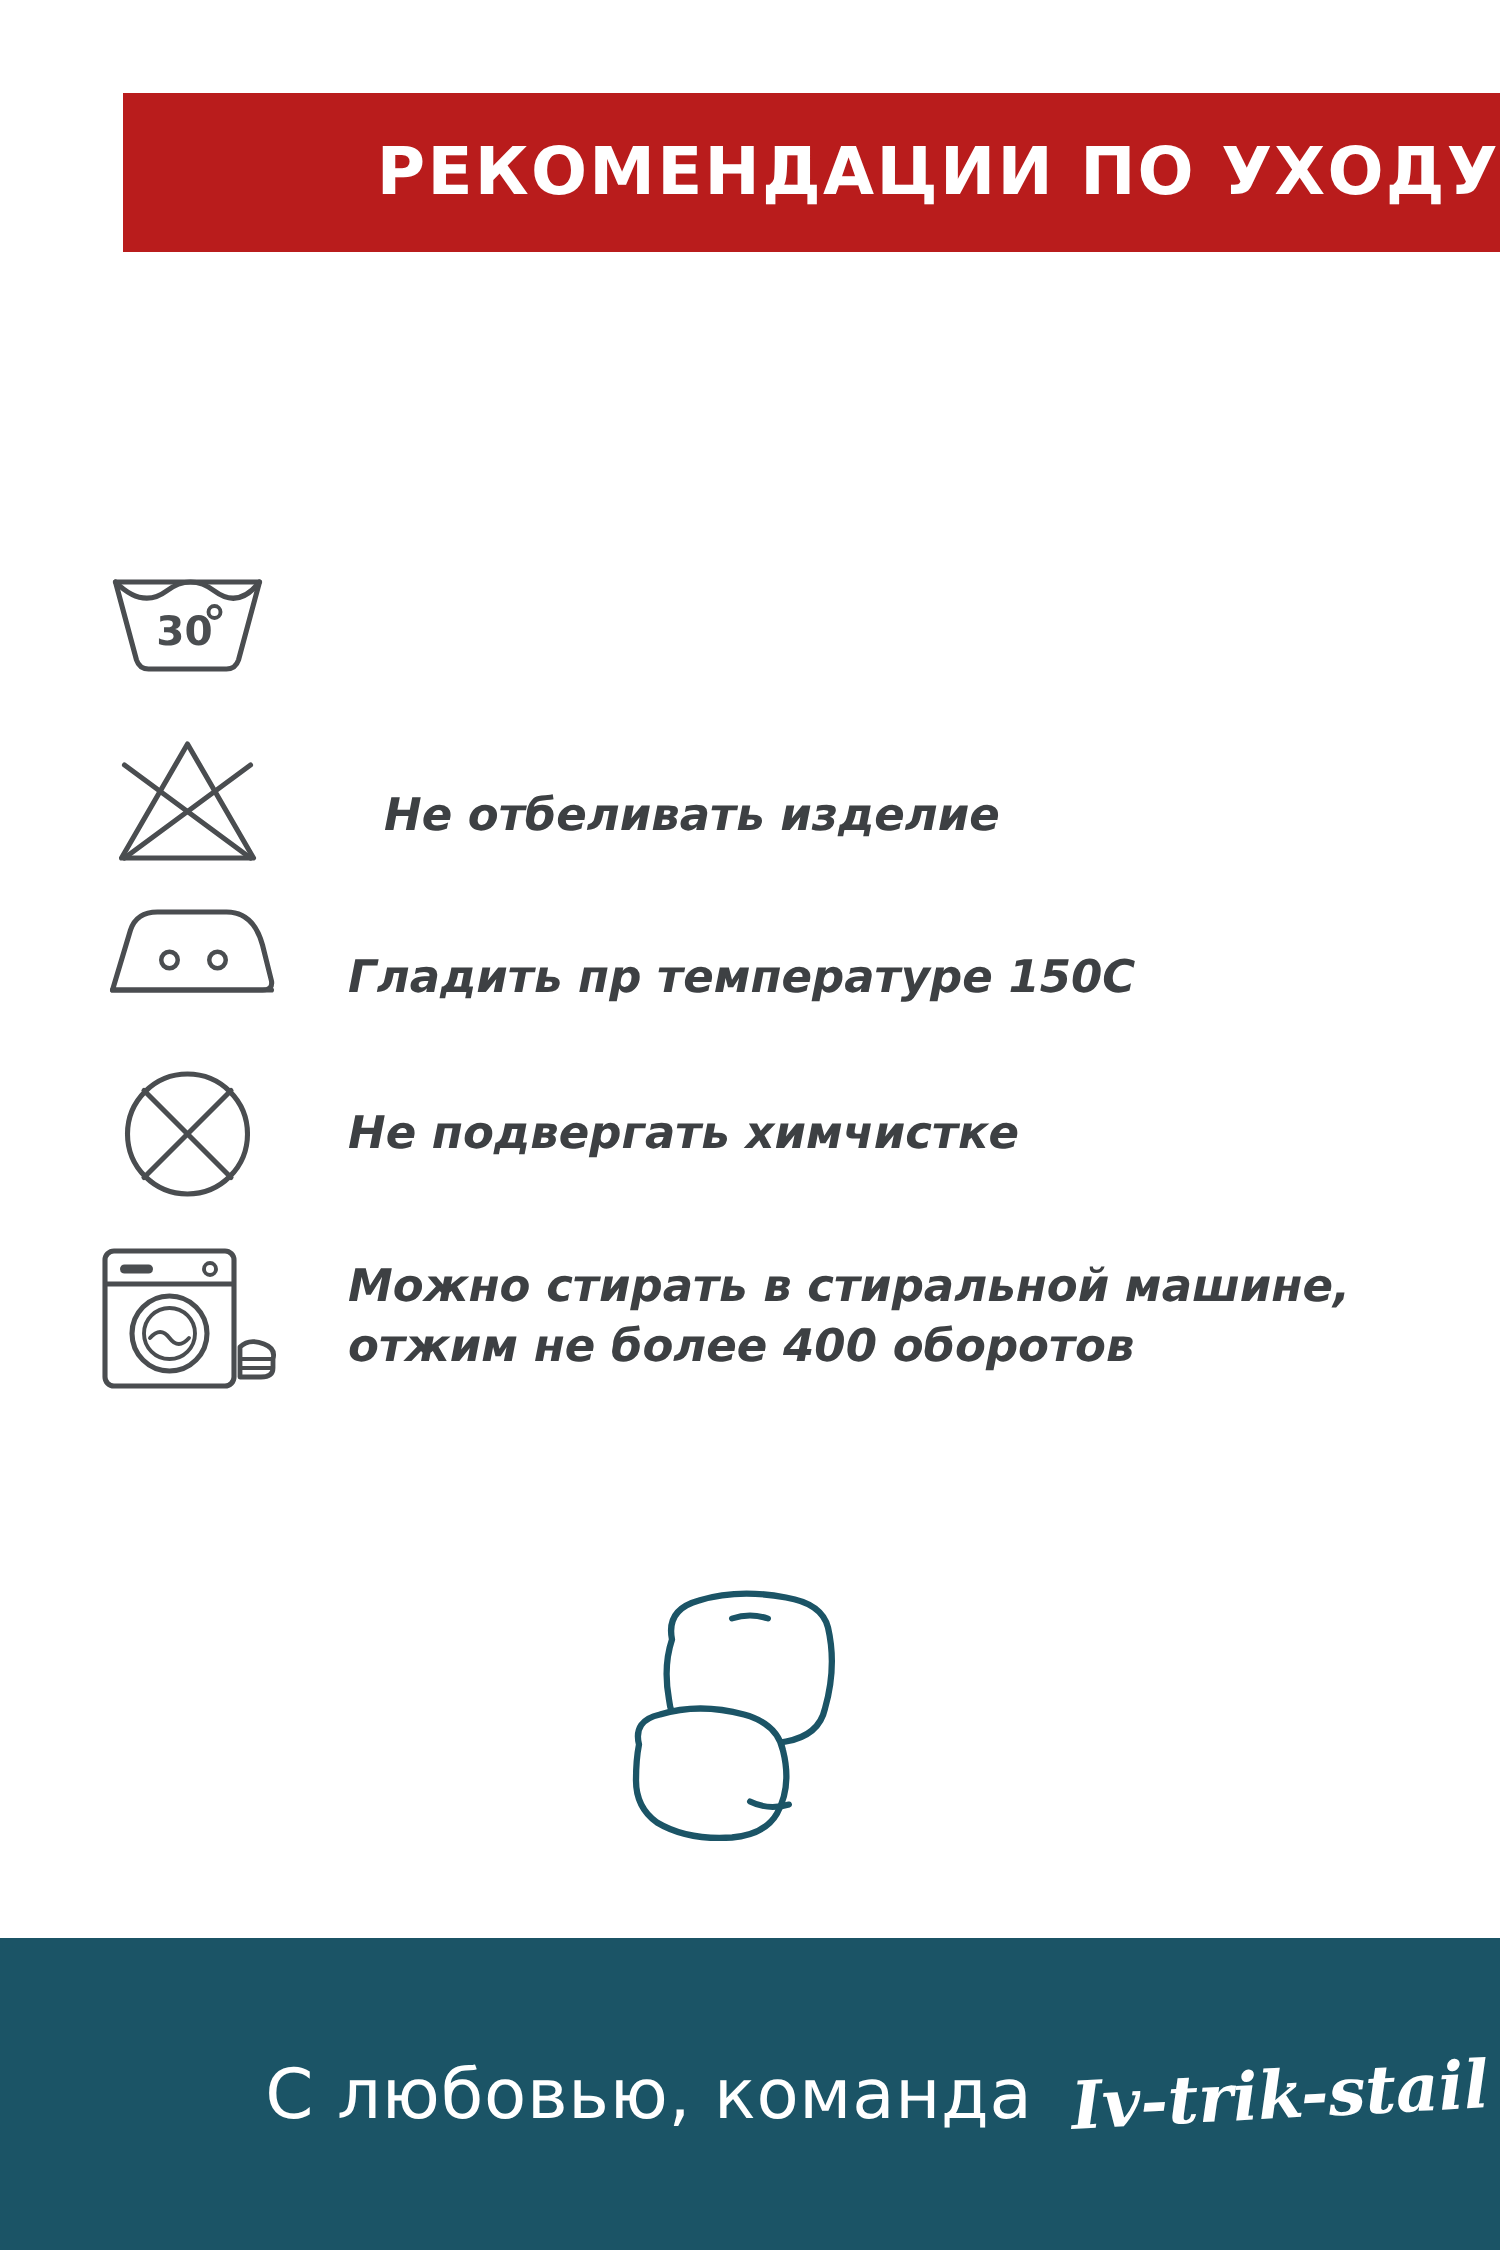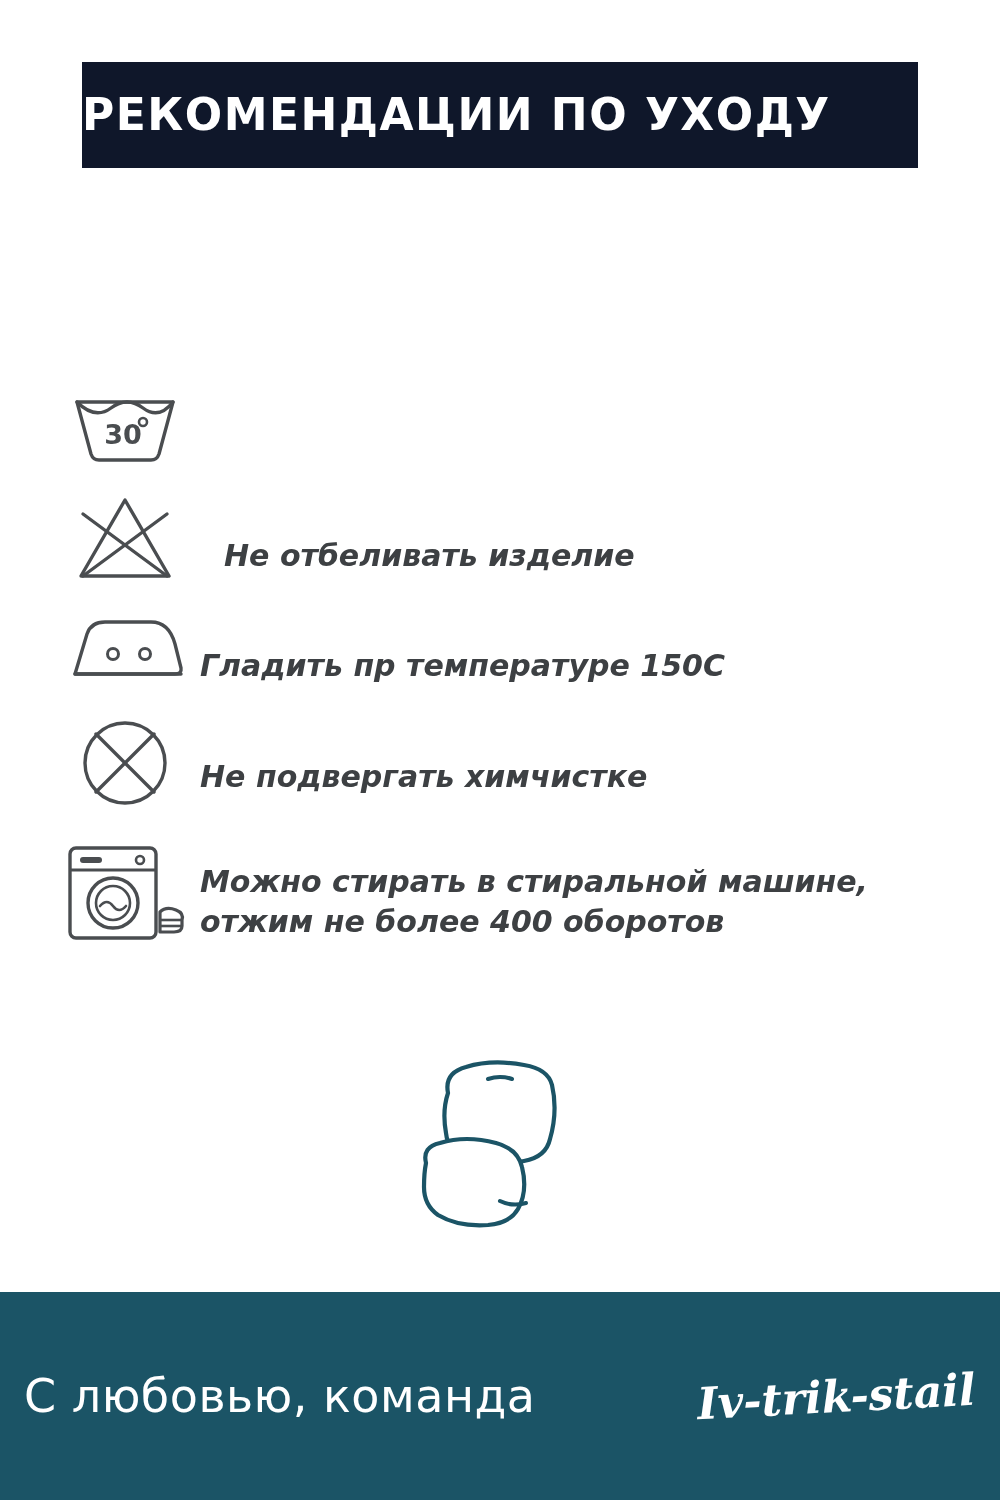--- a/index.html
+++ b/index.html
@@ -27,12 +27,12 @@
     position: absolute;
     left: 82px;
     top: 62px;
-    width: 836px;
+    width: 918px;
     height: 106px;
-    background: #0f172a;
-    display: flex;
-    align-items: center;
-    justify-content: flex-start;
+    background: #b91c1c;
+    display: flex;
+    align-items: center;
+    justify-content: flex-end;
   }
   .header-title {
     color: #ffffff;

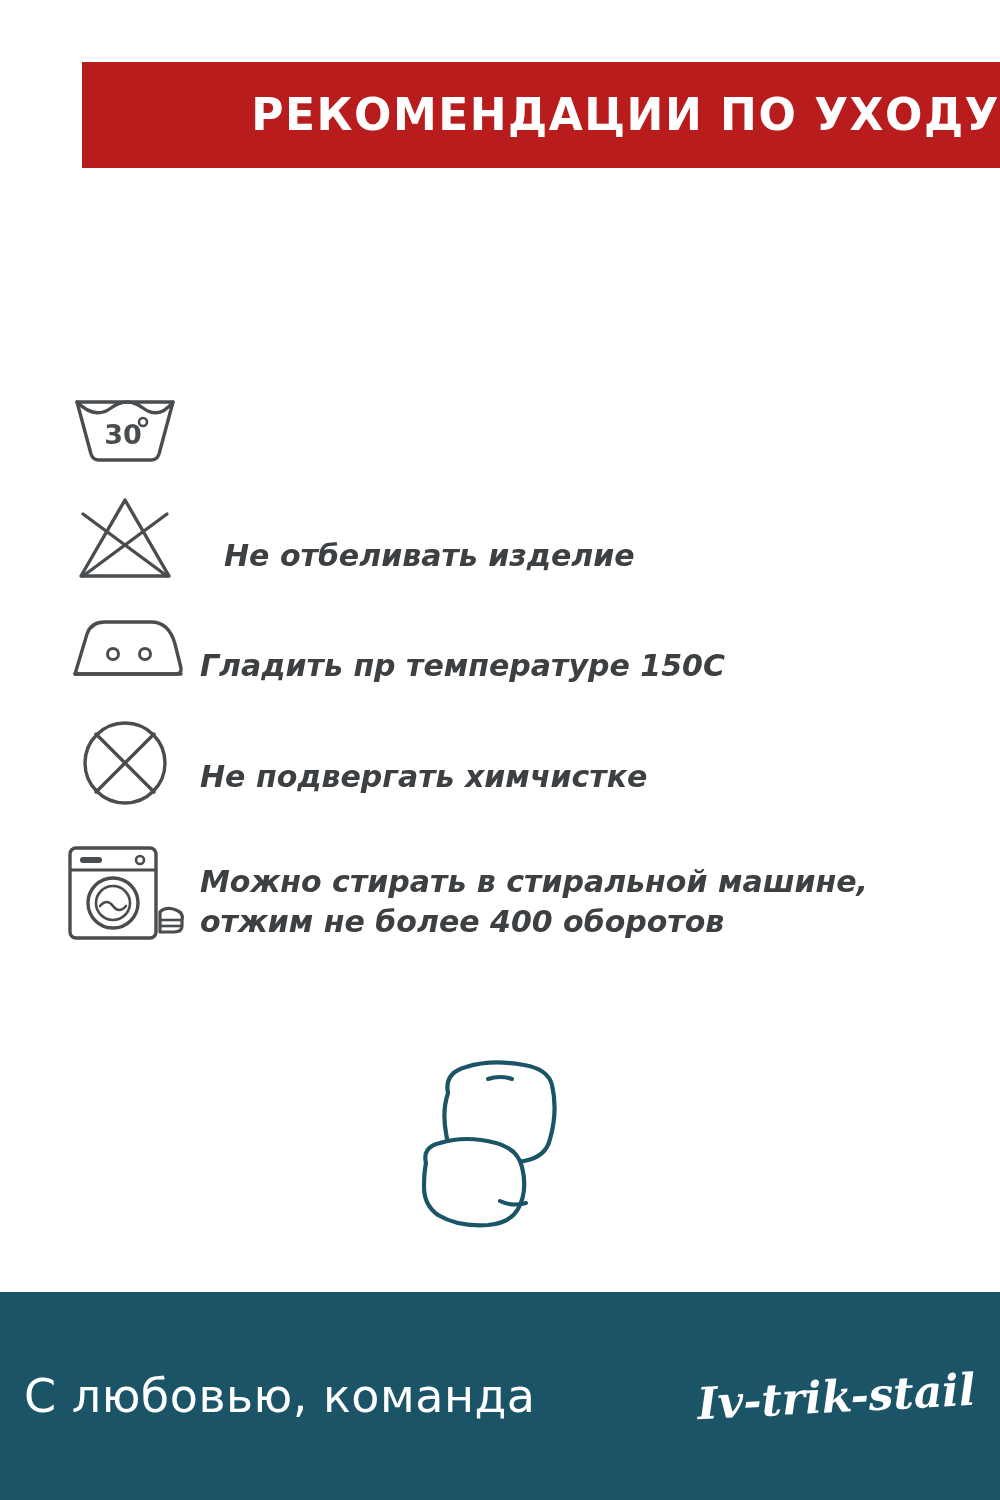--- a/index.html
+++ b/index.html
@@ -53,8 +53,9 @@
   }
   .care-row {
     display: flex;
-    align-items: center;
+    align-items: flex-start;
     margin-bottom: 8px;
+    gap: 32px;
   }
   .care-icon {
     width: 150px;

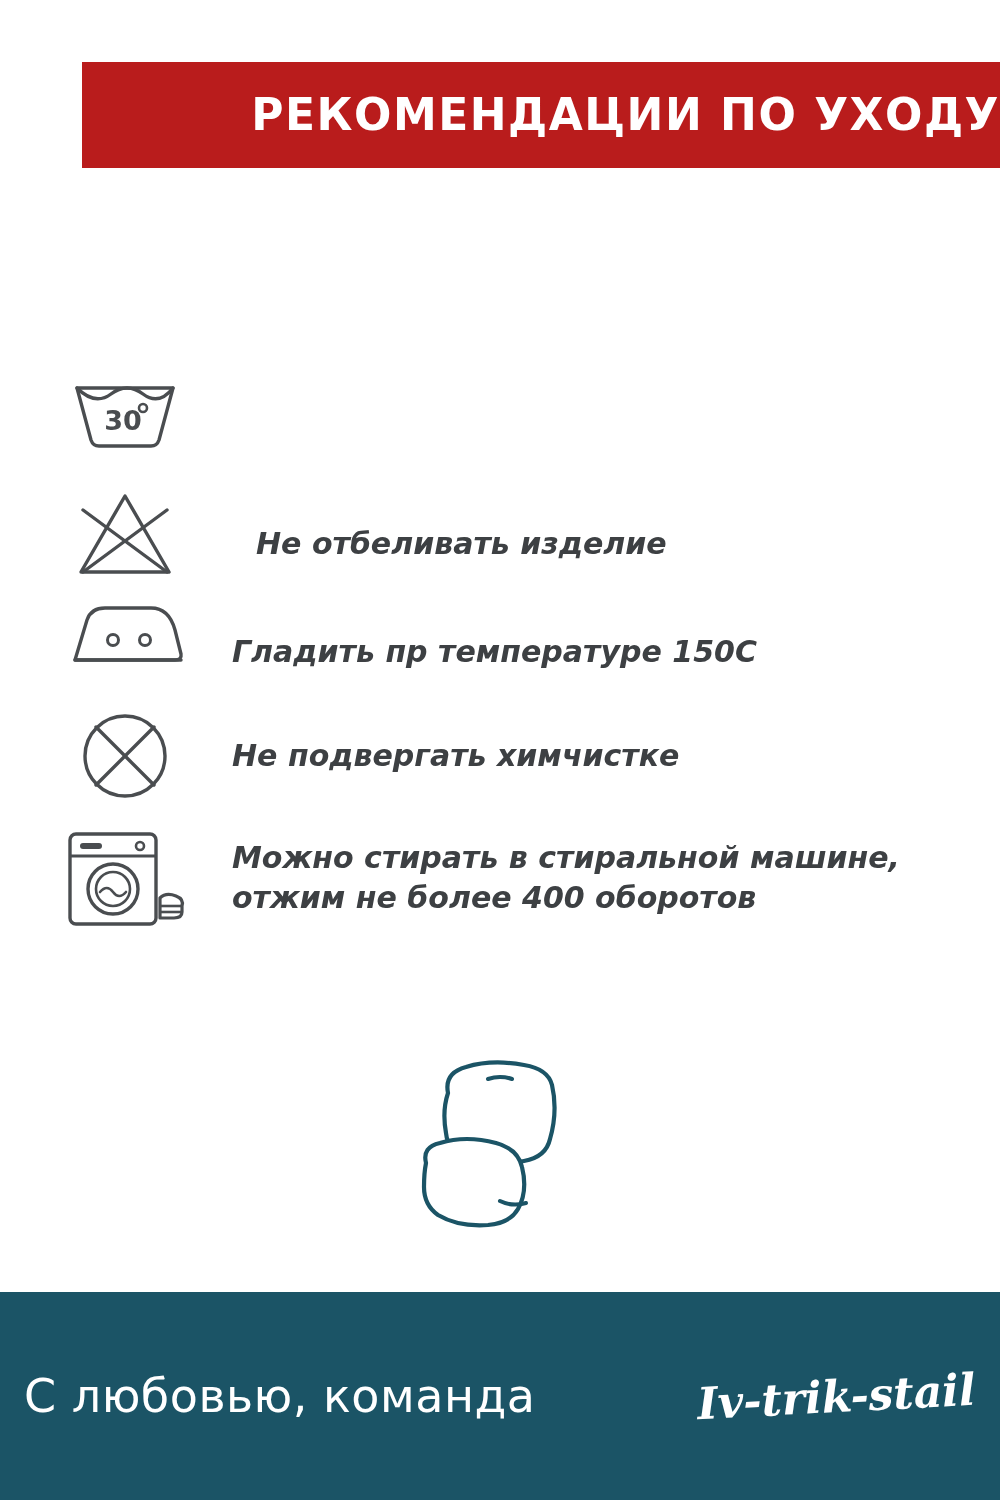--- a/index.html
+++ b/index.html
@@ -115,9 +115,9 @@
   .footer-inner {
     display: flex;
     align-items: baseline;
-    justify-content: space-between;
+    justify-content: flex-end;
     width: 100%;
-    padding: 0 24px;
+    padding: 0 7px;
     box-sizing: border-box;
   }
   .footer-text {

